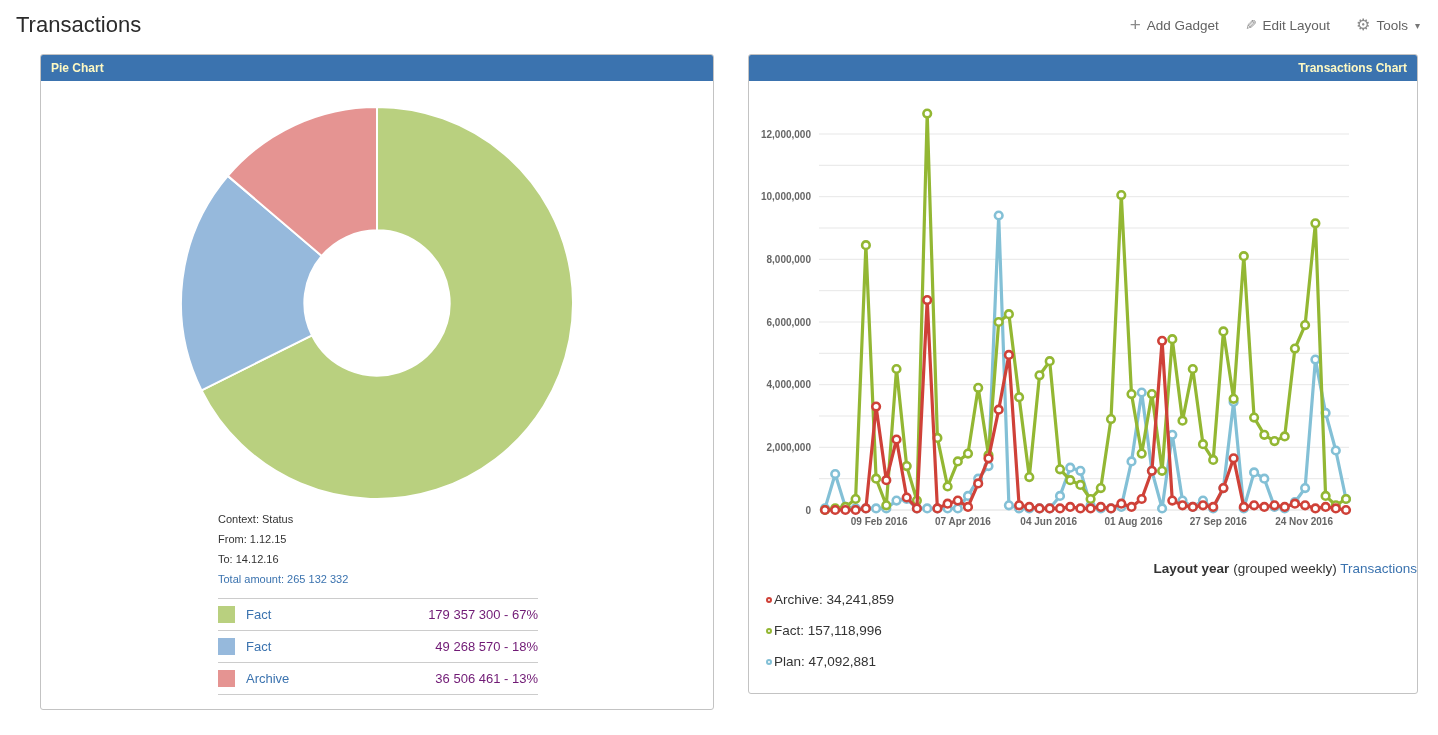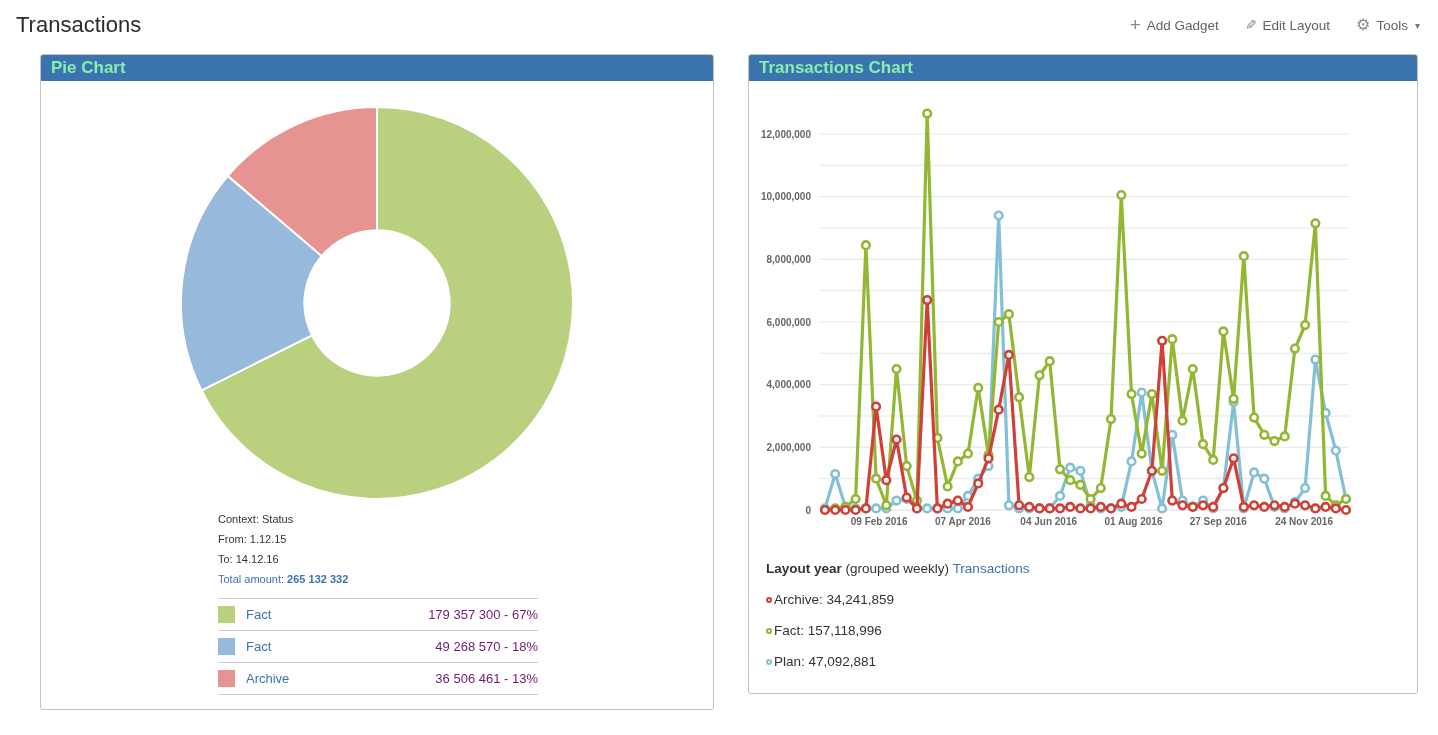--- a/index.html
+++ b/index.html
@@ -20,7 +20,7 @@
 
   .gadgets { display:flex; align-items:flex-start; margin:8px 0 0 40px; gap:34px; }
   .gadget { background:#fff; border:1px solid #c3c3c3; border-radius:3px; overflow:hidden; }
-  .gadget-header { background:#3b73af; color:#86efac; font-size:17px; font-weight:bold; padding:6px 10px; line-height:14px; }
+  .gadget-header { background:#3b73af; color:#fef9c3; font-size:12px; font-weight:bold; padding:6px 10px; line-height:14px; }
   .gadget-left  { width:674px; height:656px; }
   .gadget-right { width:670px; height:640px; }
 

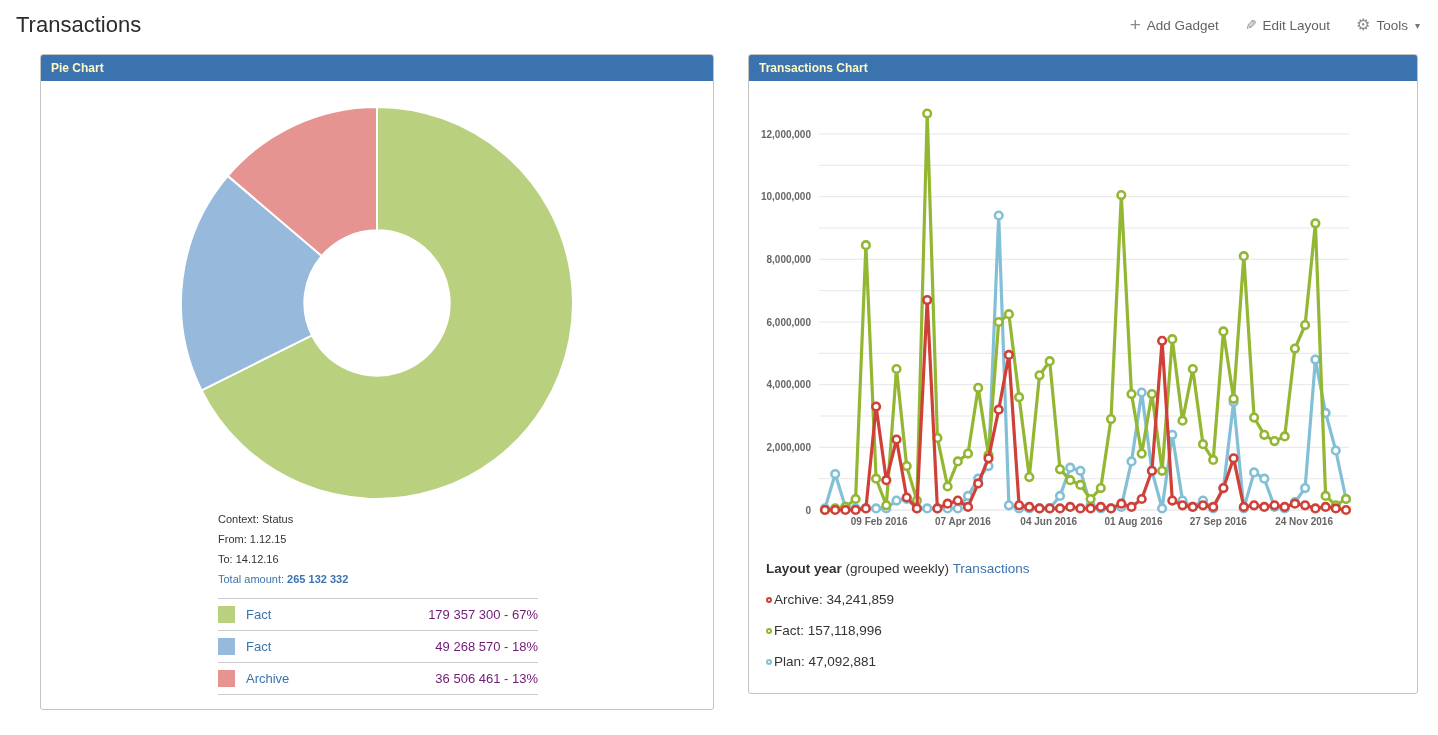--- a/index.html
+++ b/index.html
@@ -22,7 +22,7 @@
   .gadget { background:#fff; border:1px solid #c3c3c3; border-radius:3px; overflow:hidden; }
   .gadget-header { background:#3b73af; color:#fef9c3; font-size:12px; font-weight:bold; padding:6px 10px; line-height:14px; }
   .gadget-left  { width:674px; height:656px; }
-  .gadget-right { width:670px; height:640px; }
+  .gadget-right { width:670px; height:640px;text-align:right; }
 
   .pie-svg { display:block; margin:23px auto 0 auto; }
   .pie-context { margin:7px 0 0 177px; font-size:11px; line-height:20px; color:#333; }

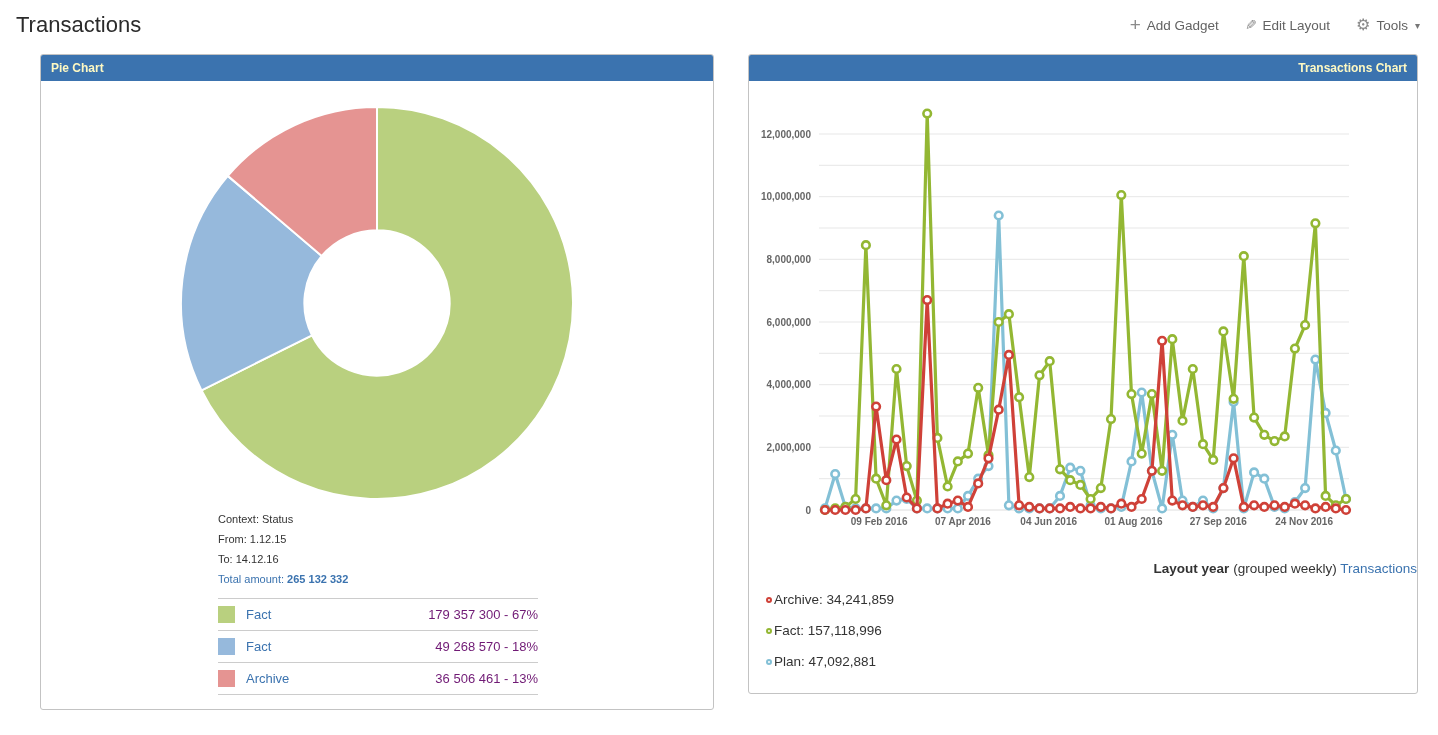--- a/index.html
+++ b/index.html
@@ -27,7 +27,7 @@
   .pie-svg { display:block; margin:23px auto 0 auto; }
   .pie-context { margin:7px 0 0 177px; font-size:11px; line-height:20px; color:#333; }
   .total-line  { color:#3b73af; }
-  .total-value { font-weight:bold;text-align:right; }
+  .total-value { font-weight:normal;text-align:right; }
 
   .pie-legend { margin:9px 0 0 177px; width:320px; border-collapse:collapse; font-size:13px; border-bottom:1px solid #ccc; }
   .pie-legend tr { border-top:1px solid #ccc; }

